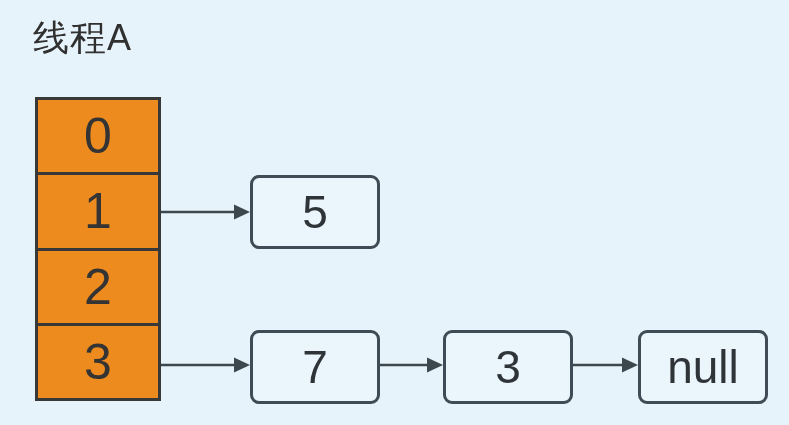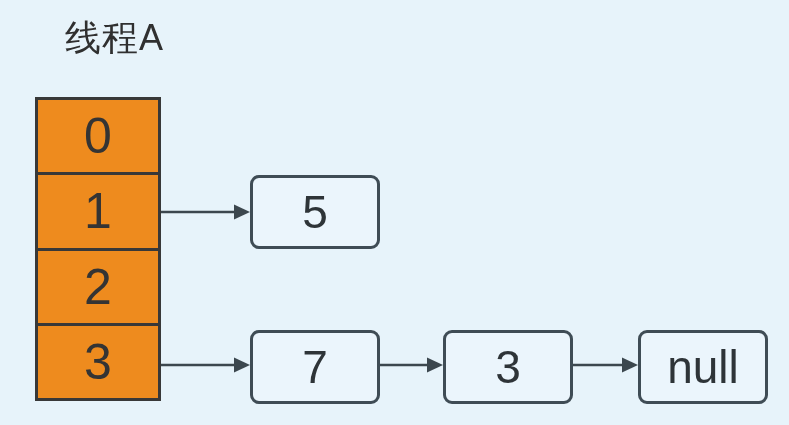--- a/index.html
+++ b/index.html
@@ -28,7 +28,6 @@
     font-weight: 400;
     color: var(--text);
     letter-spacing: 1px;
-    margin-left: 32px;
   }
   .bucket-array {
     position: absolute;

